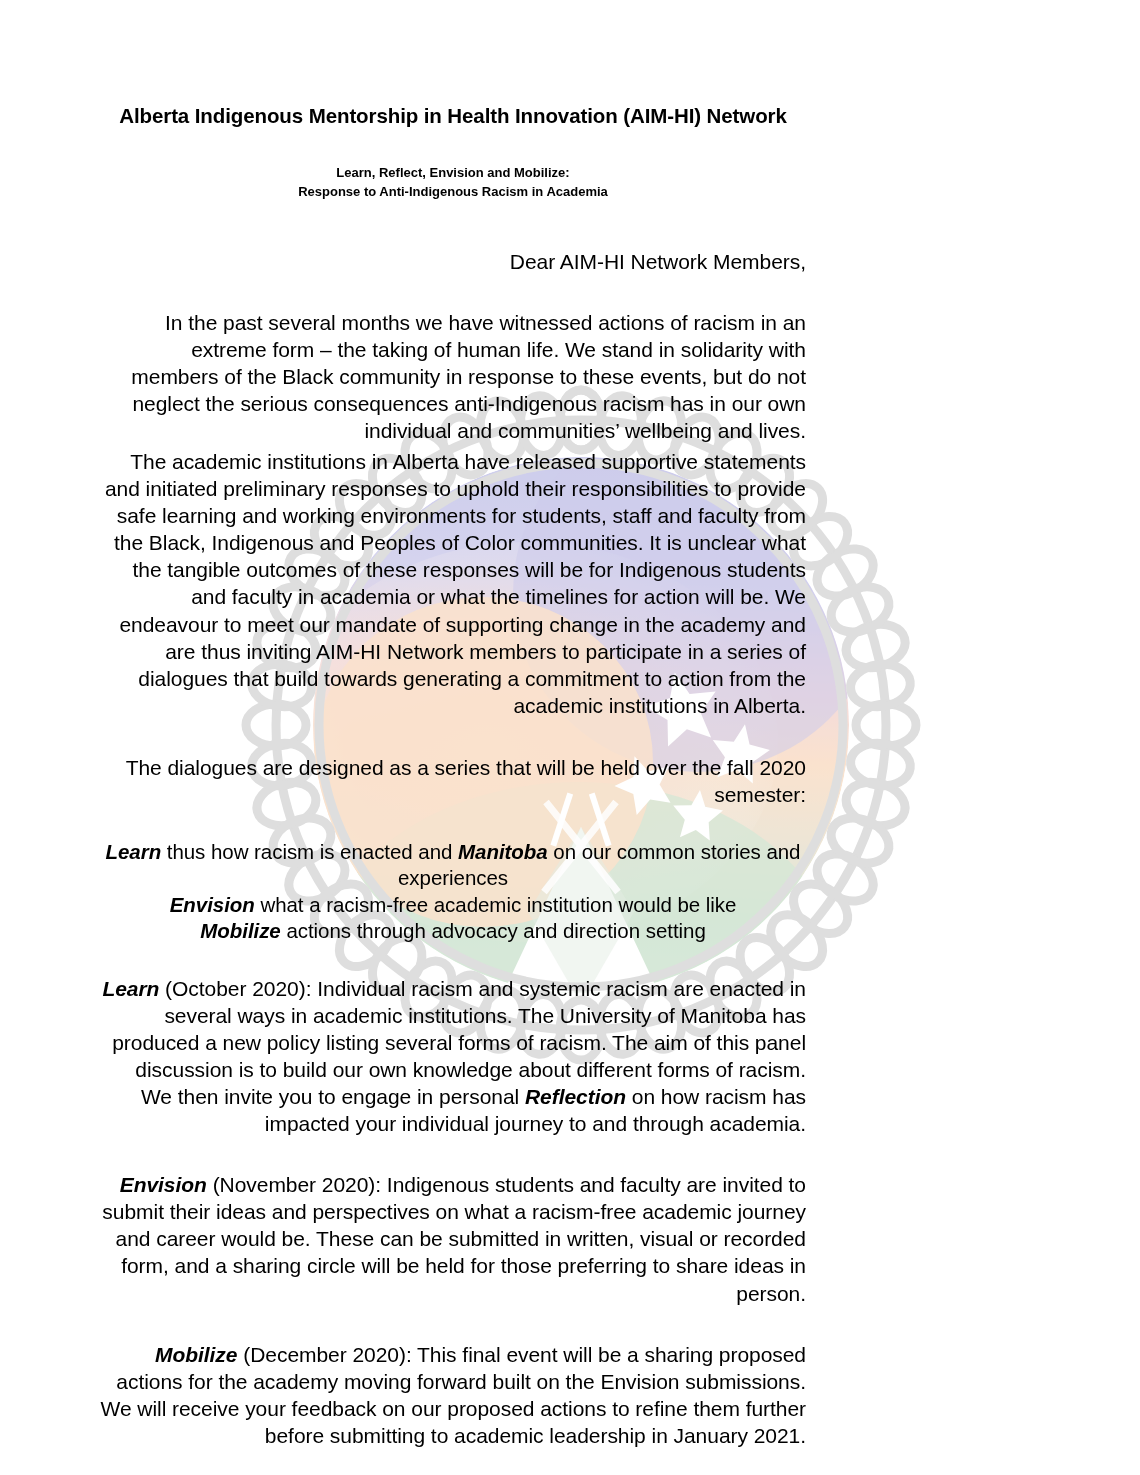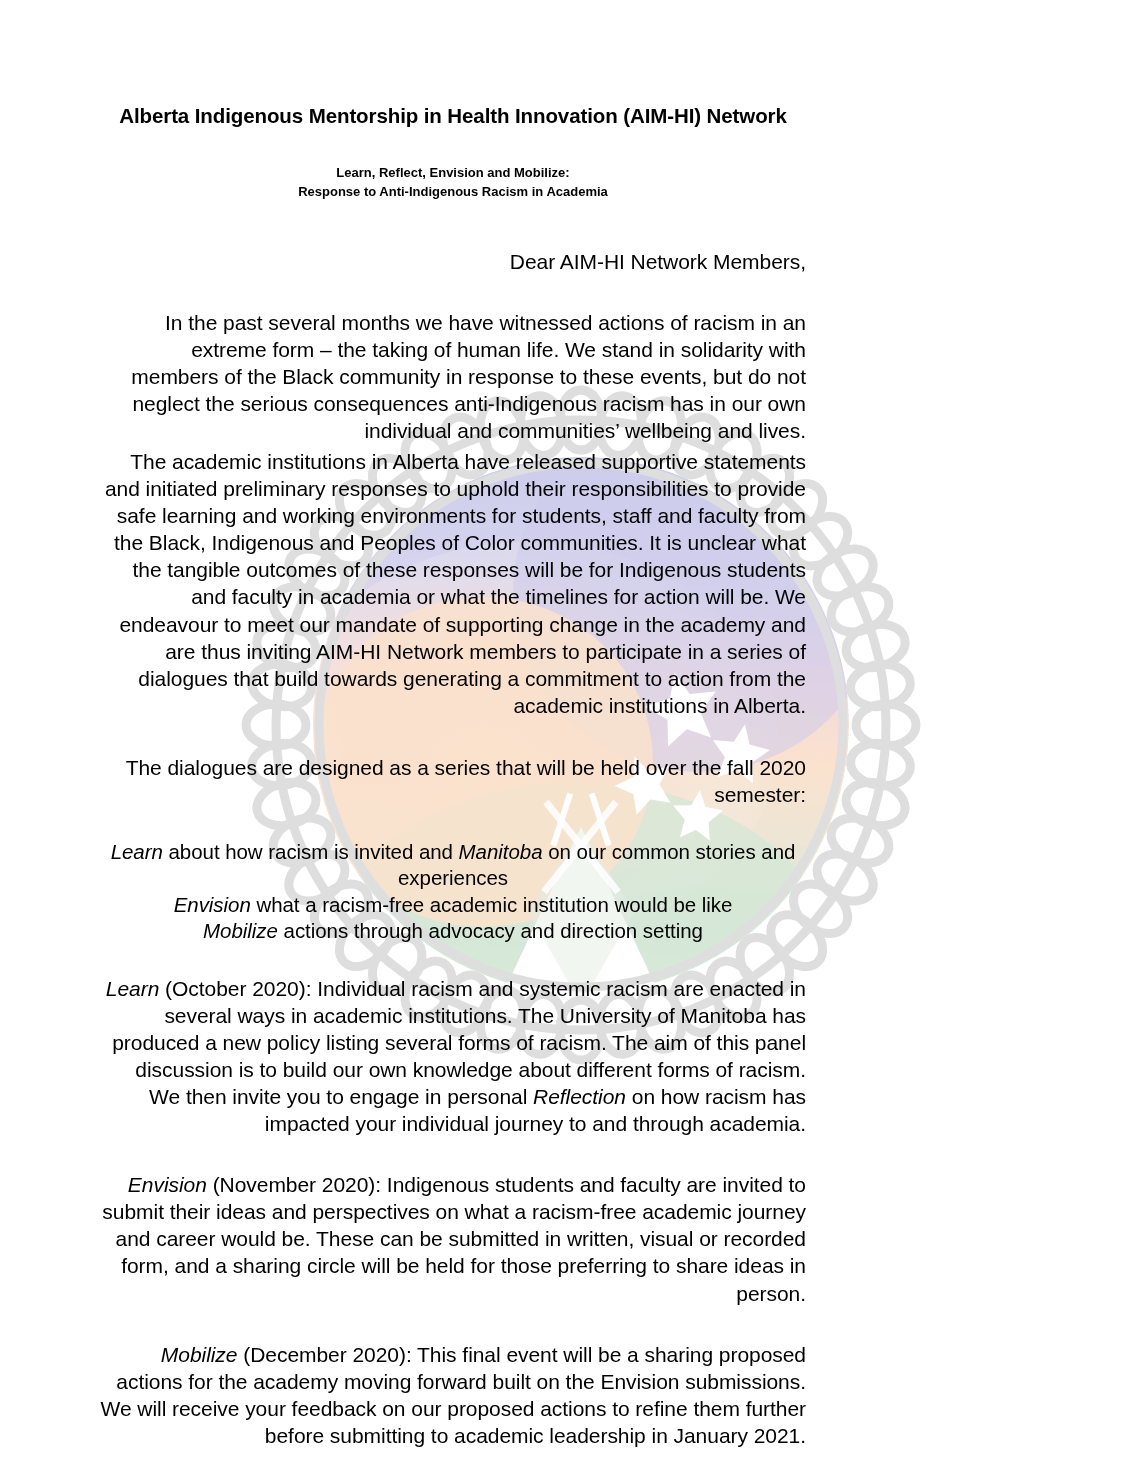--- a/index.html
+++ b/index.html
@@ -88,7 +88,7 @@
     letter-spacing: -0.05px;
   }
 
-  .bi { font-weight: normal; font-style: italic; }
+  .bi { font-weight: bold; font-style: italic; }
 
   .signature { font-size: 20.5px; line-height: 1.29; margin: 16px; }
 </style>

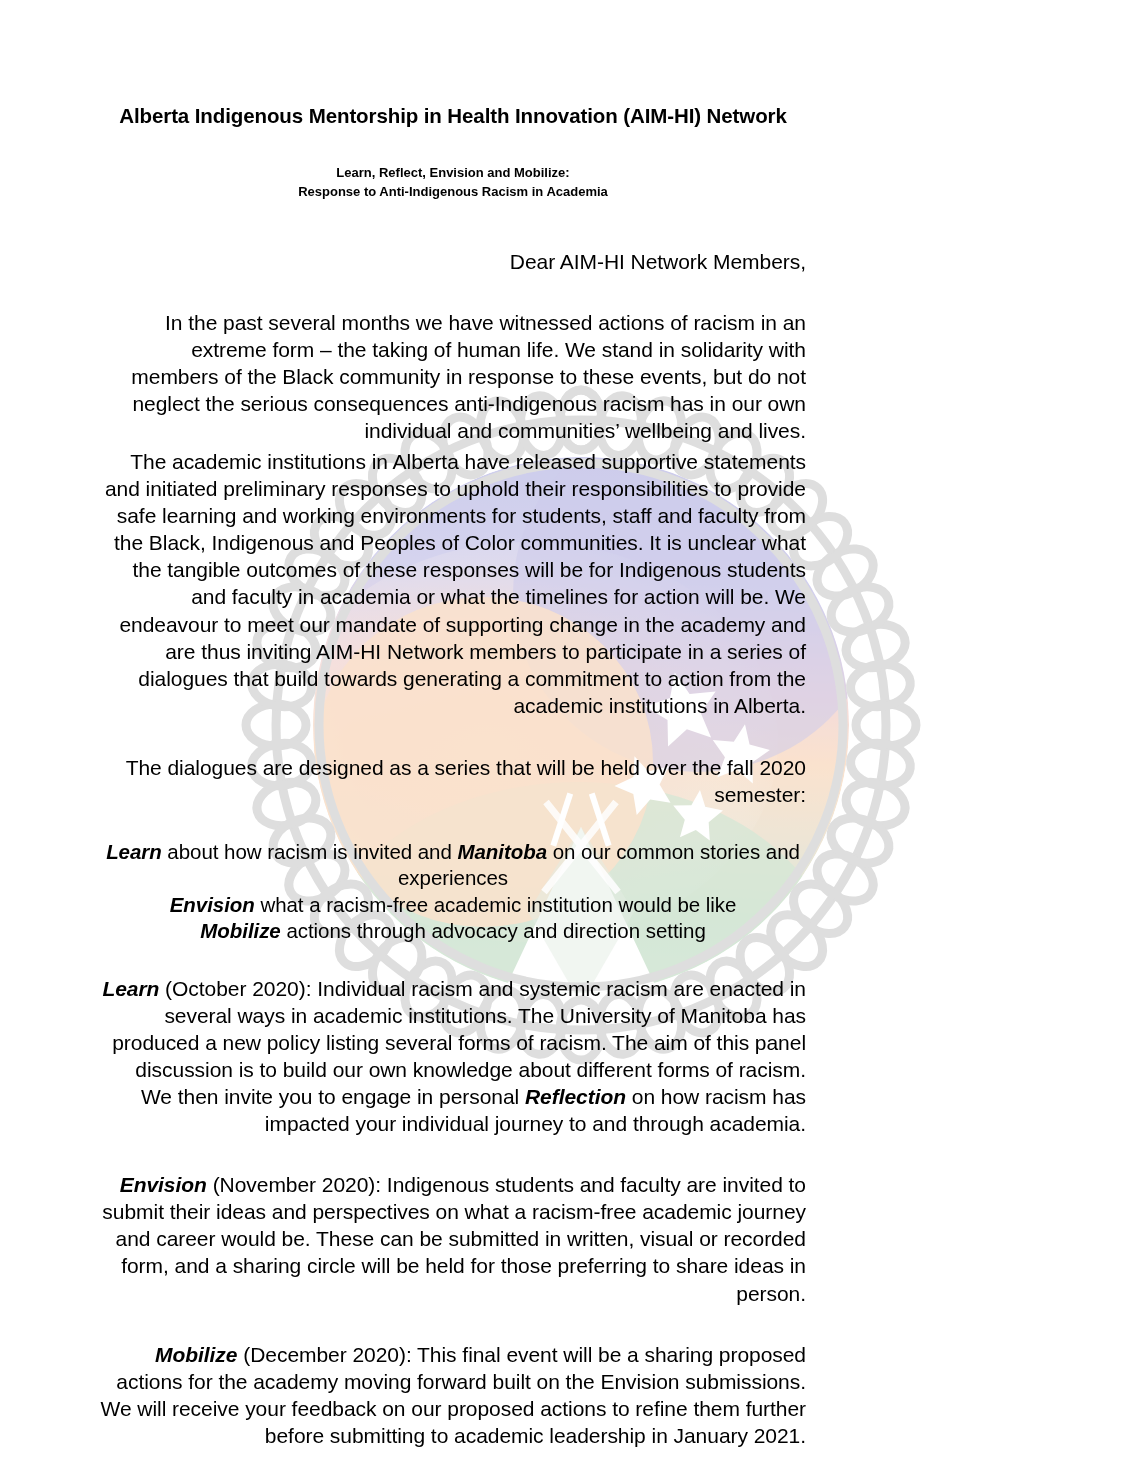--- a/index.html
+++ b/index.html
@@ -241,7 +241,7 @@
 
     <div class="dialogue-list">
       <div>
-        <span class="bi">Learn</span><span> about how racism is invited and </span><span class="bi">Manitoba</span><span> on our common stories and experiences</span>
+        <span class="bi">Learn</span><span> thus how racism is enacted and </span><span class="bi">Manitoba</span><span> on our common stories and experiences</span>
       </div>
       <div>
         <span class="bi">Envision</span><span> what a racism-free academic institution would be like</span>

